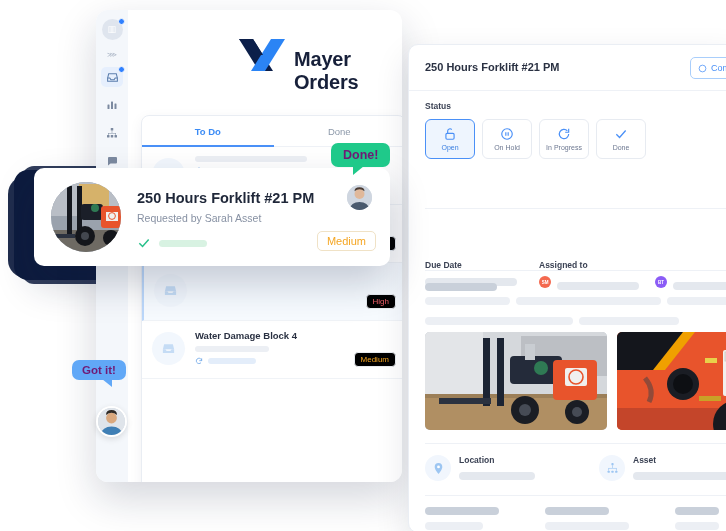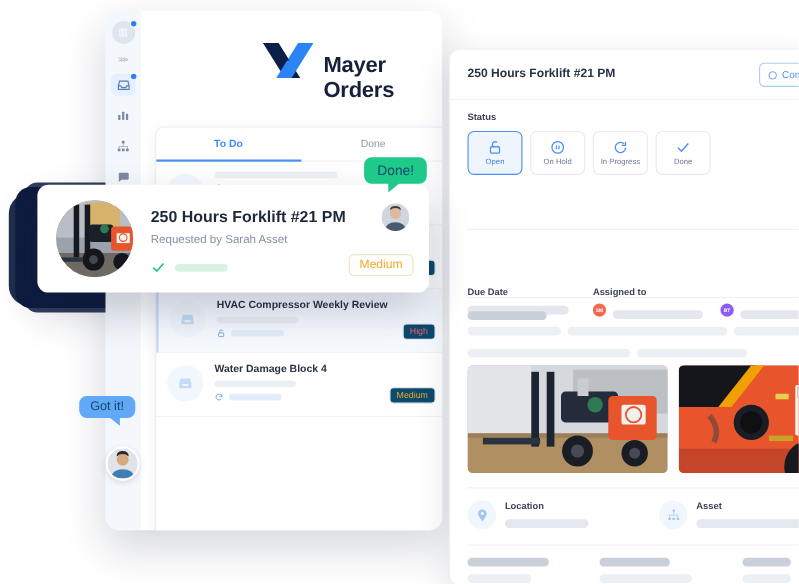--- a/index.html
+++ b/index.html
@@ -169,7 +169,7 @@
 
   
   .bubble{
-    position:absolute;border-radius:7px;color:#0c4a6e;font-size:12.5px;font-weight:normal;
+    position:absolute;border-radius:7px;color:#701a75;font-size:12.5px;font-weight:bold;
     padding:5px 12px;z-index:40;white-space:nowrap;
   }
   .bubble:after{content:"";position:absolute;width:0;height:0;}

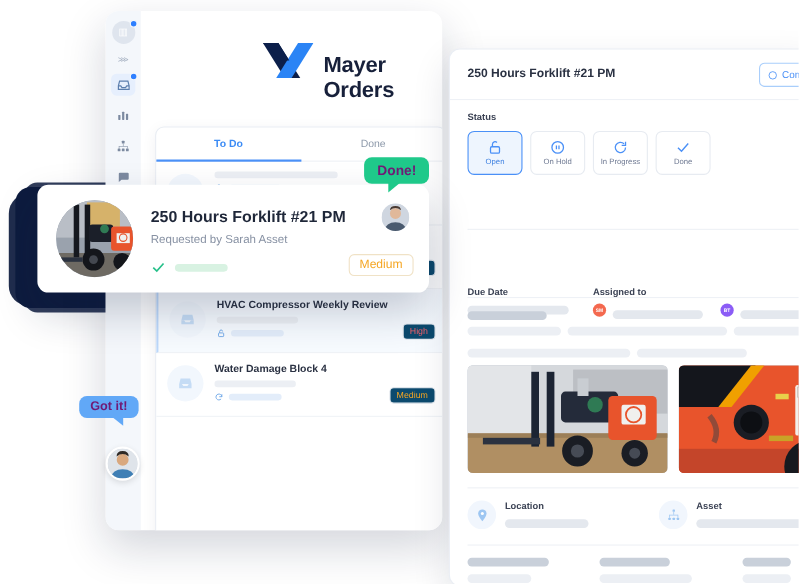--- a/index.html
+++ b/index.html
@@ -317,17 +317,6 @@
             <path d="M3 13h4l2 3h6l2-3h4v6H3z"></path>
             <path d="M5 5h14l2 8H3z"></path>
           </svg>
-      </div>
-      <div class="wo-body">
-        <div class="wo-title">HVAC Compressor Weekly Review</div>
-        <div class="wo-sub ph light" style="width:74px"></div>
-        <div class="wo-meta">
-          <svg width="8" height="8" viewBox="0 0 24 24" fill="none" stroke="#6fa7e8" stroke-width="2.5">
-              <rect x="5" y="11" width="14" height="10" rx="2"></rect>
-              <path d="M8 11V7a4 4 0 018 0"></path>
-            </svg>
-          <span class="ph"></span>
-        </div>
       </div>
       <span class="pri high">High</span>
     </div>

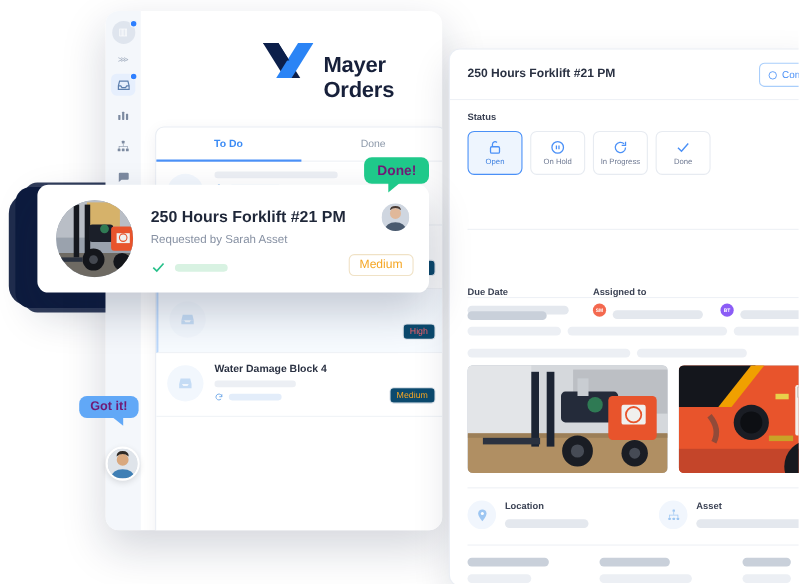--- a/index.html
+++ b/index.html
@@ -84,7 +84,7 @@
   .wo-meta .ph{background:#e3edfa;width:48px;height:6px;}
   .pri{
     position:absolute;right:9px;bottom:11px;
-    font-size:8px;padding:2px 6px;border-radius:4px;border:1px solid #e8ecf1;background:#0c4a6e;
+    font-size:8px;padding:2px 6px;border-radius:4px;border:1px solid #e8ecf1;background:#000000;
   }
   .pri.high{color:#f4626b;}
   .pri.medium{color:#f5a623;}

